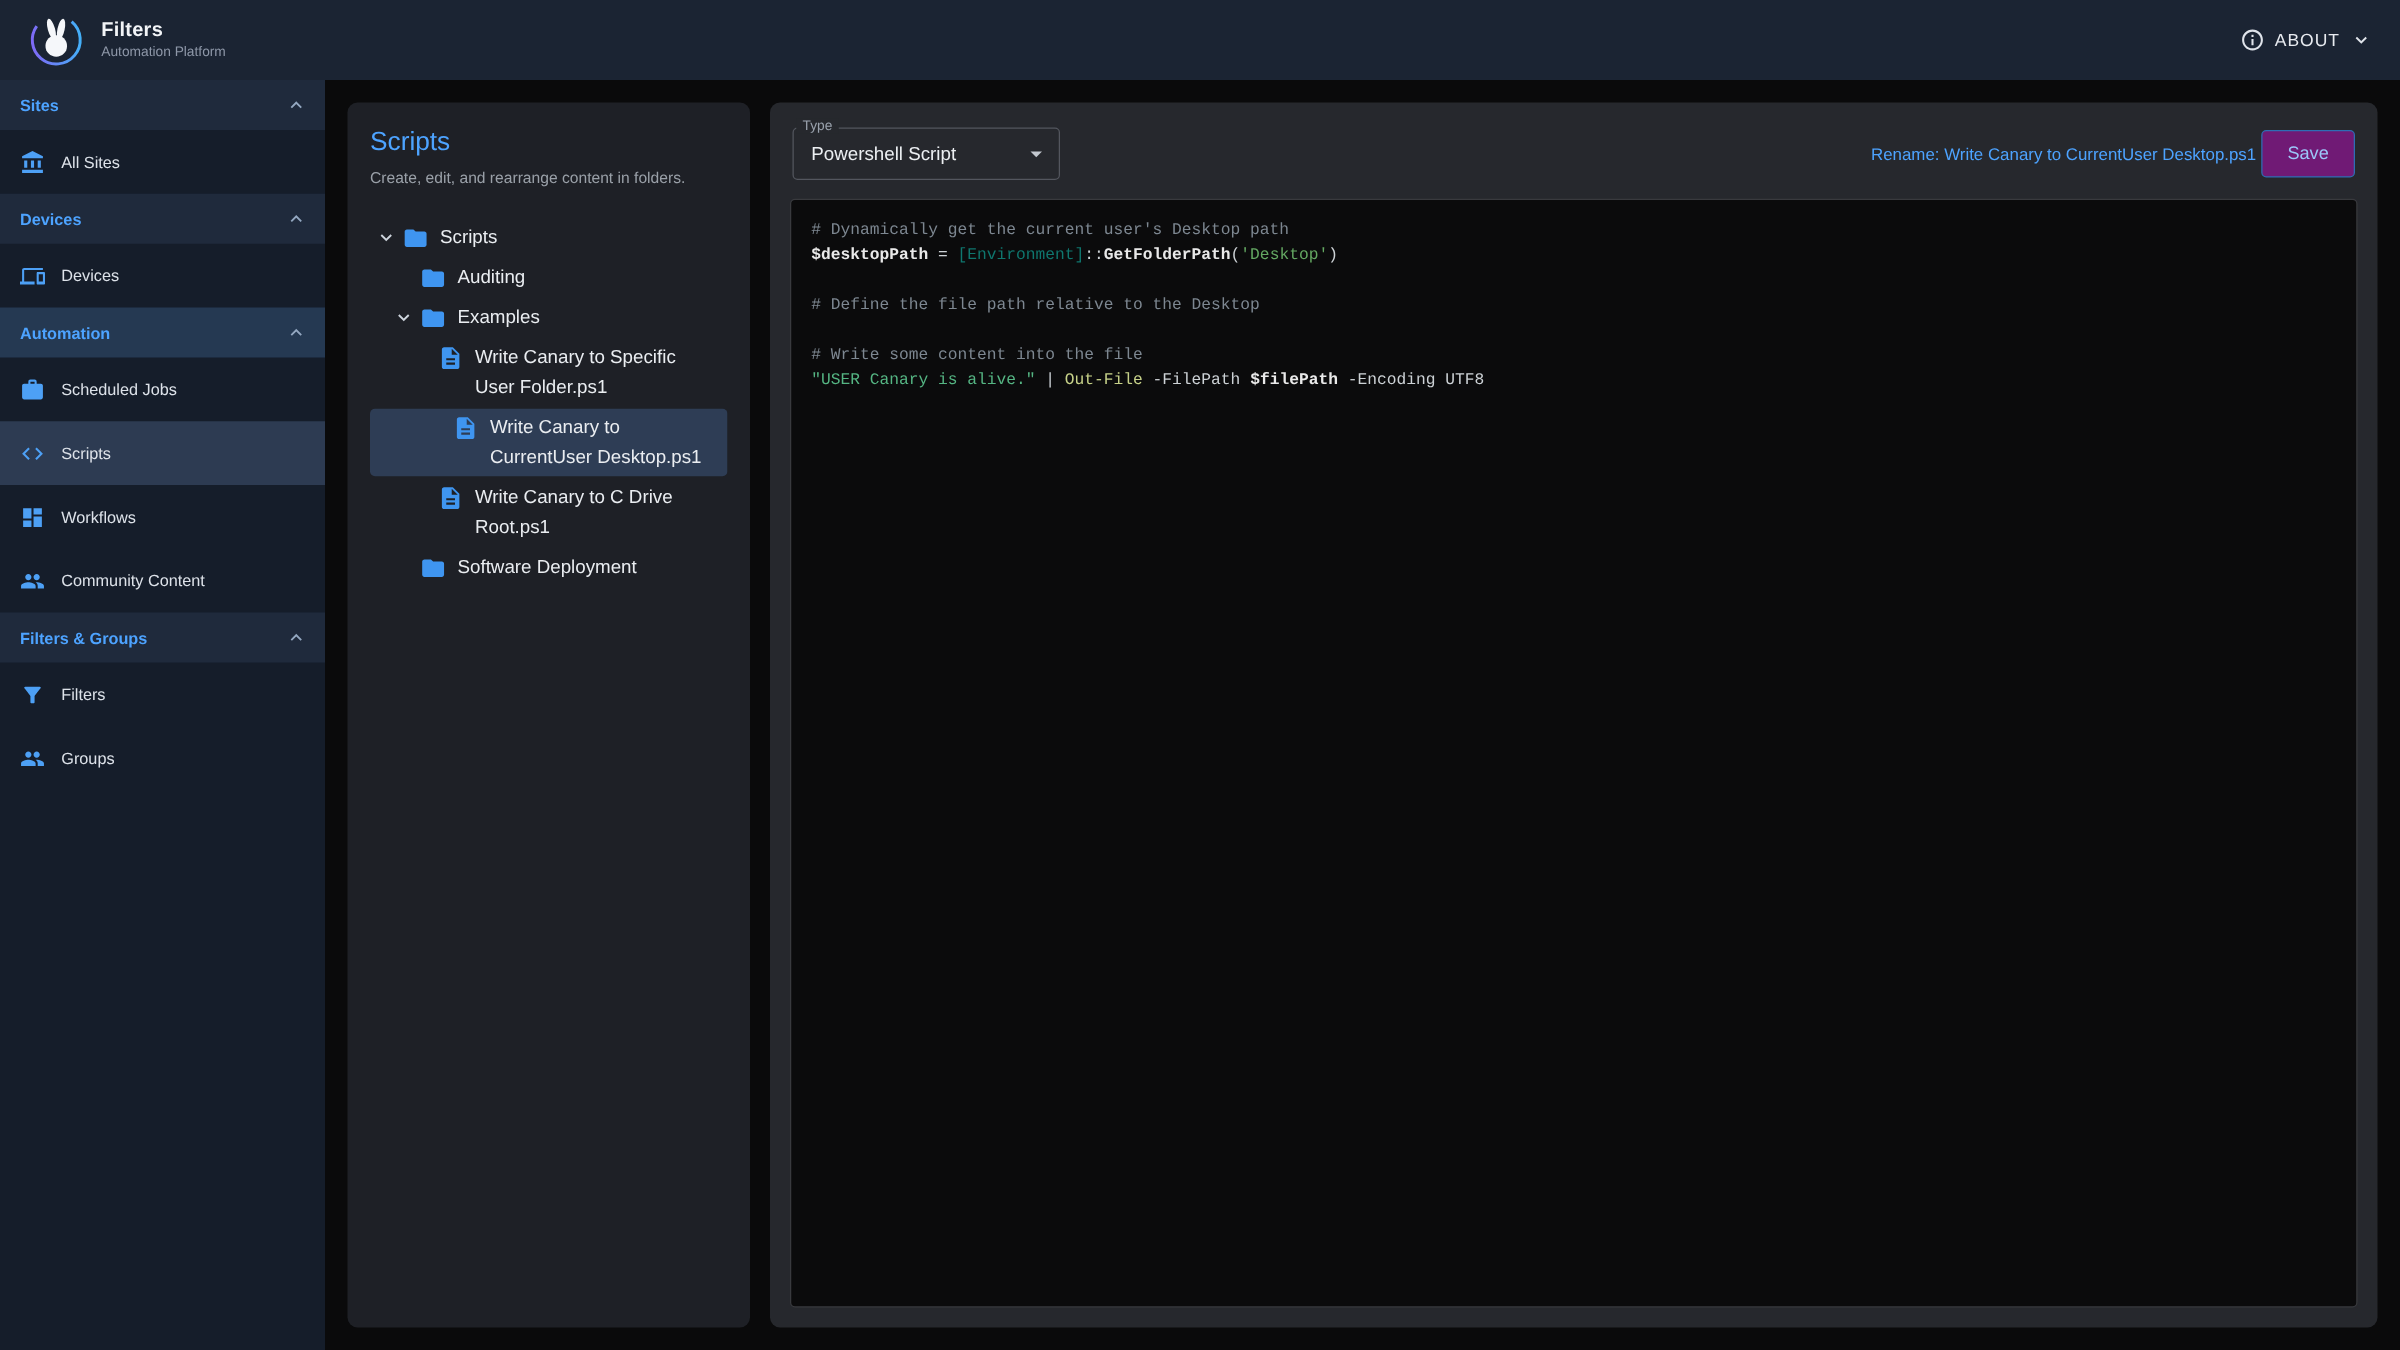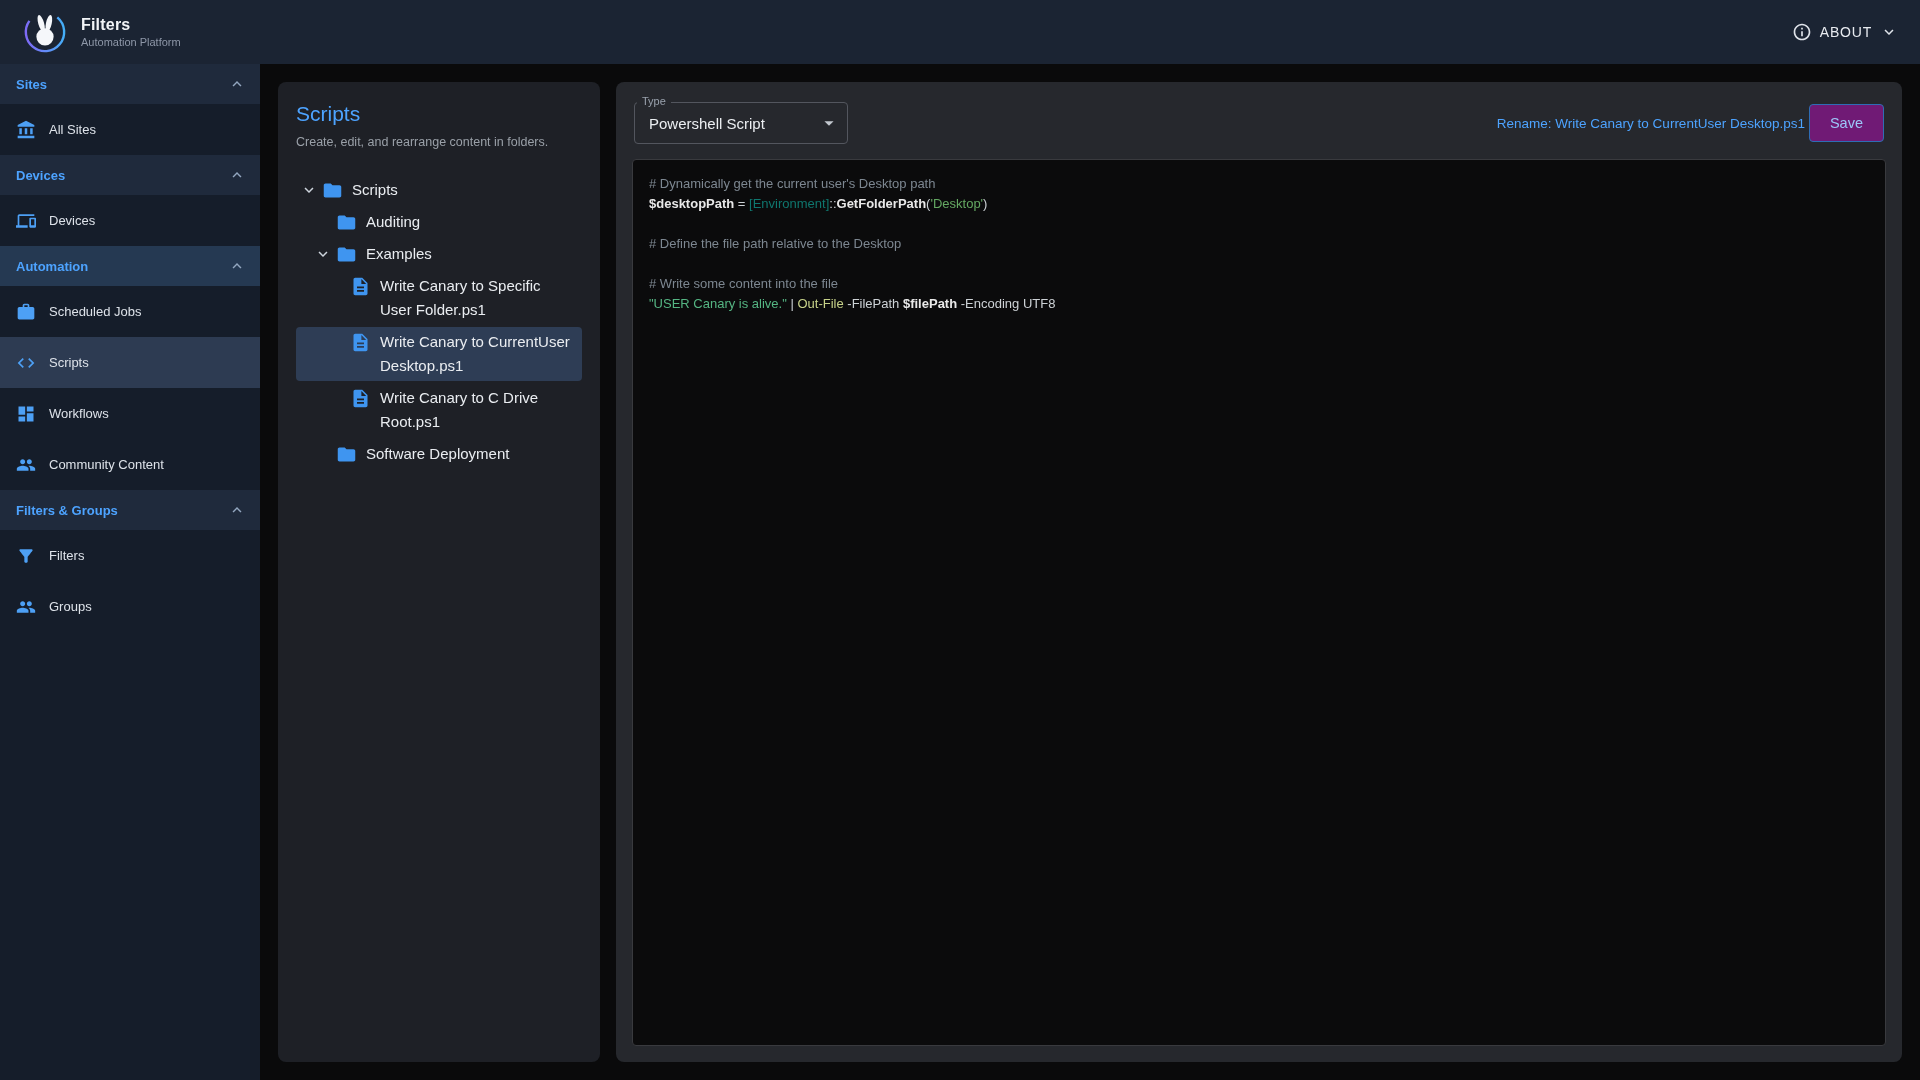--- a/index.html
+++ b/index.html
@@ -65,7 +65,7 @@
   .save-btn { margin-left: 4px; height: 38px; padding: 0 20px; background: #701a75; border: 1px solid #2e6db4; border-radius: 4px; color: #9cc6f8; font-size: 14.5px; cursor: pointer; font-family: inherit; }
 
   
-  .code-area { flex: 1; background: #0b0b0c; border: 1px solid #393a3e; border-radius: 4px; padding: 14px 16px; font-family: Liberation Sans, sans-serif; font-size: 13px; line-height: 20px; overflow: auto; }
+  .code-area { flex: 1; background: #0b0b0c; border: 1px solid #393a3e; border-radius: 4px; padding: 14px 16px; font-family: Liberation Mono, monospace; font-size: 13px; line-height: 20px; overflow: auto; }
   .code-line { min-height: 20px; white-space: pre; }
   .tok-comment { color: #7d8791; }
   .tok-variable { color: #e9e9e9; font-weight: bold; }

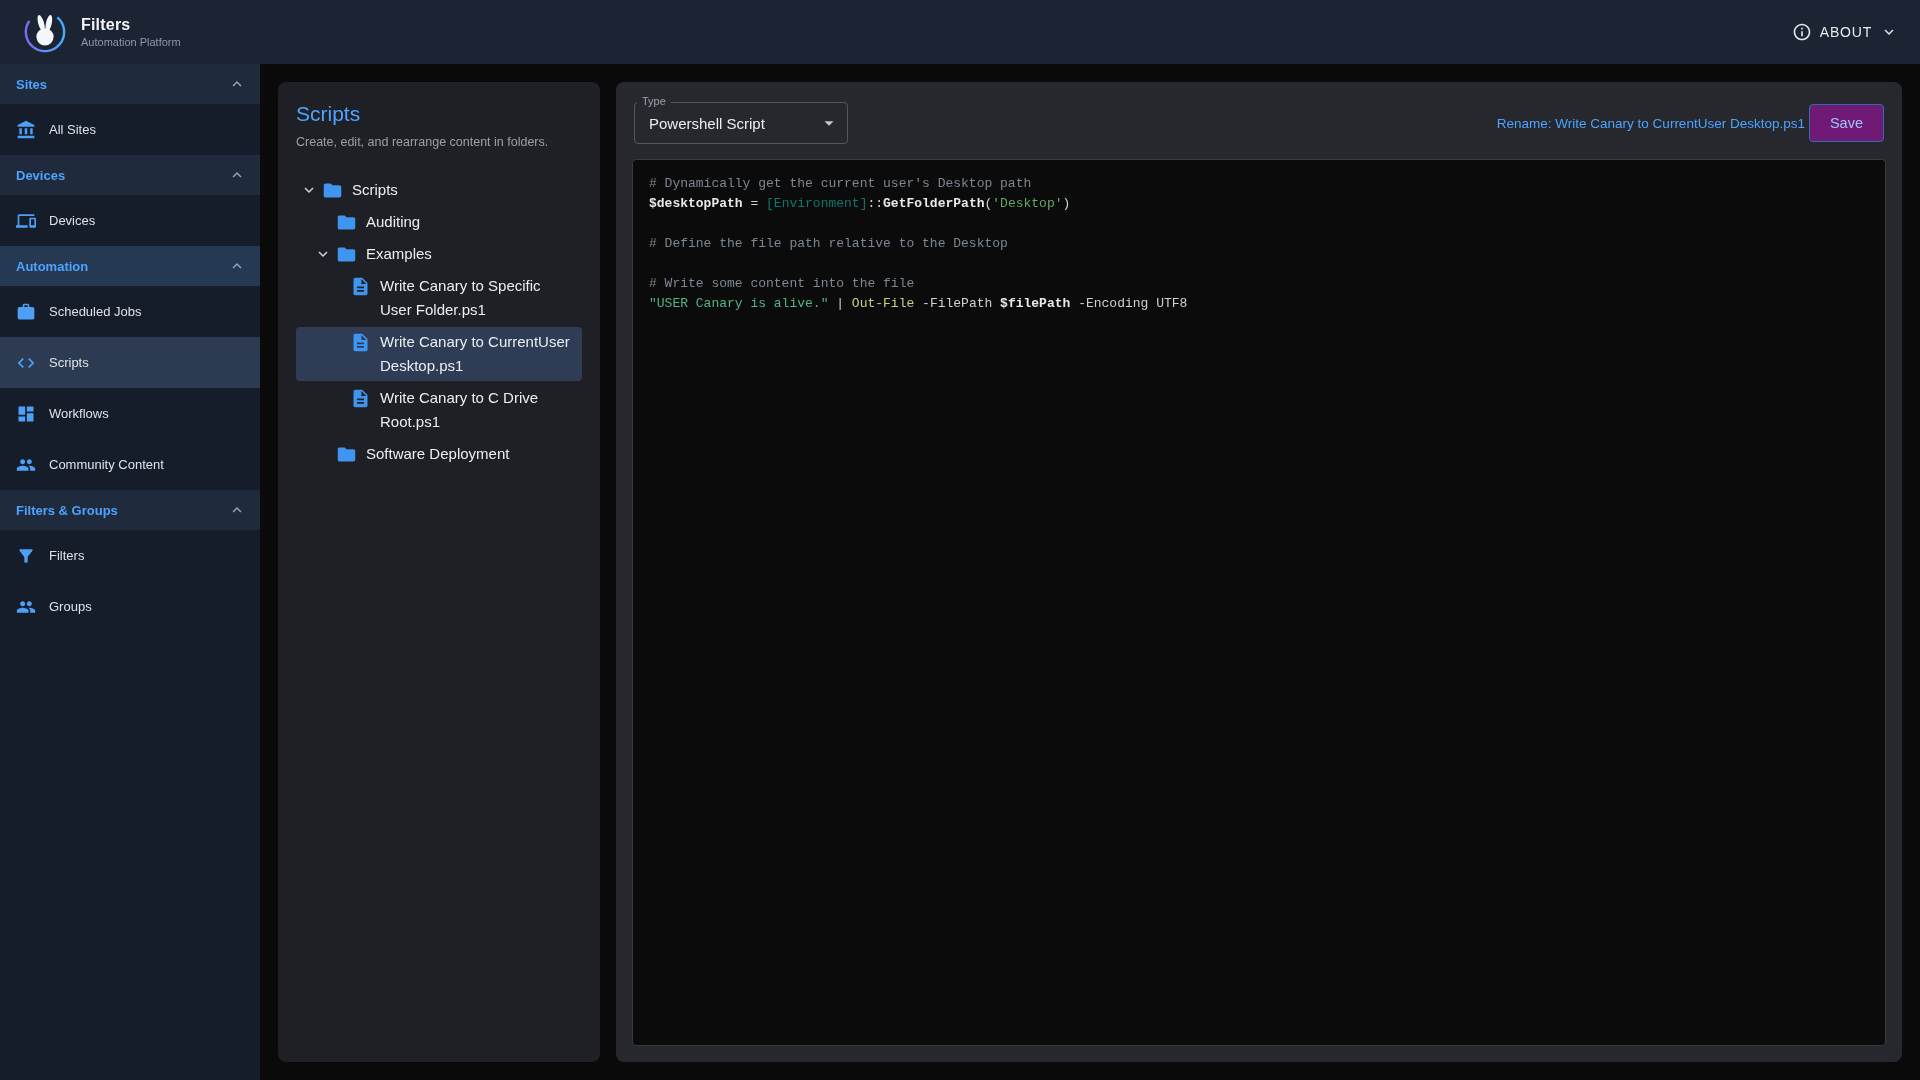--- a/index.html
+++ b/index.html
@@ -271,7 +271,7 @@
               </span>
               <span class="tree-label">Write Canary to Specific User Folder.ps1</span>
             </div>
-            <div class="tree-row selected" style="padding-left: 28px;">
+            <div class="tree-row selected" style="padding-left: 40px;">
               <span class="tree-chev"></span>
               <span class="tree-ico">
                 <svg viewBox="0 0 24 24" fill="currentColor">

